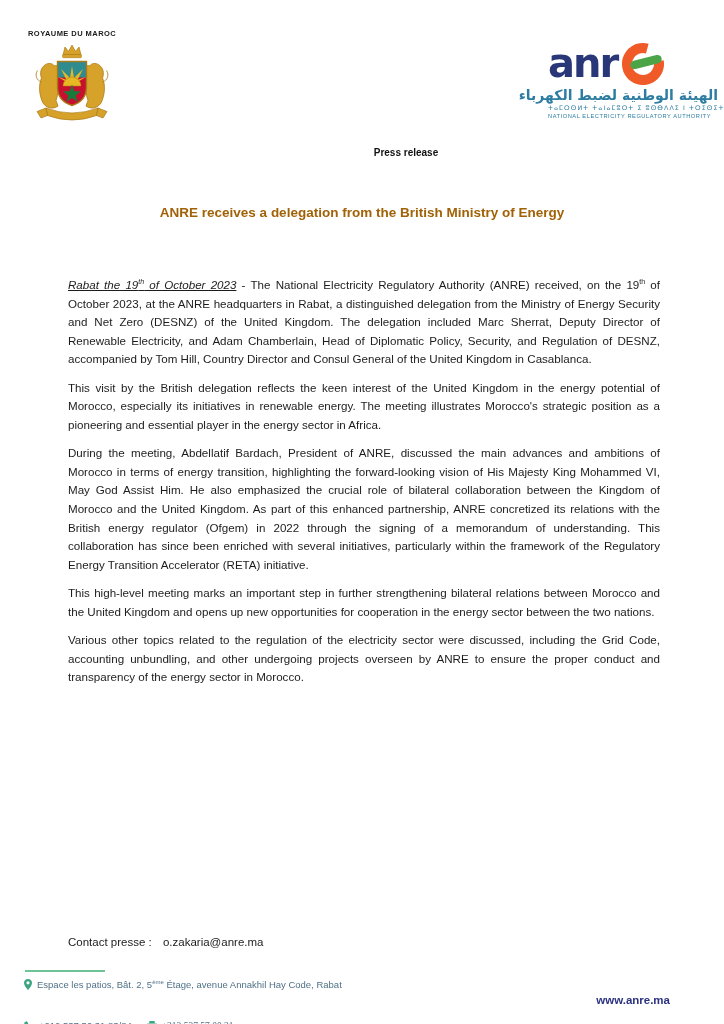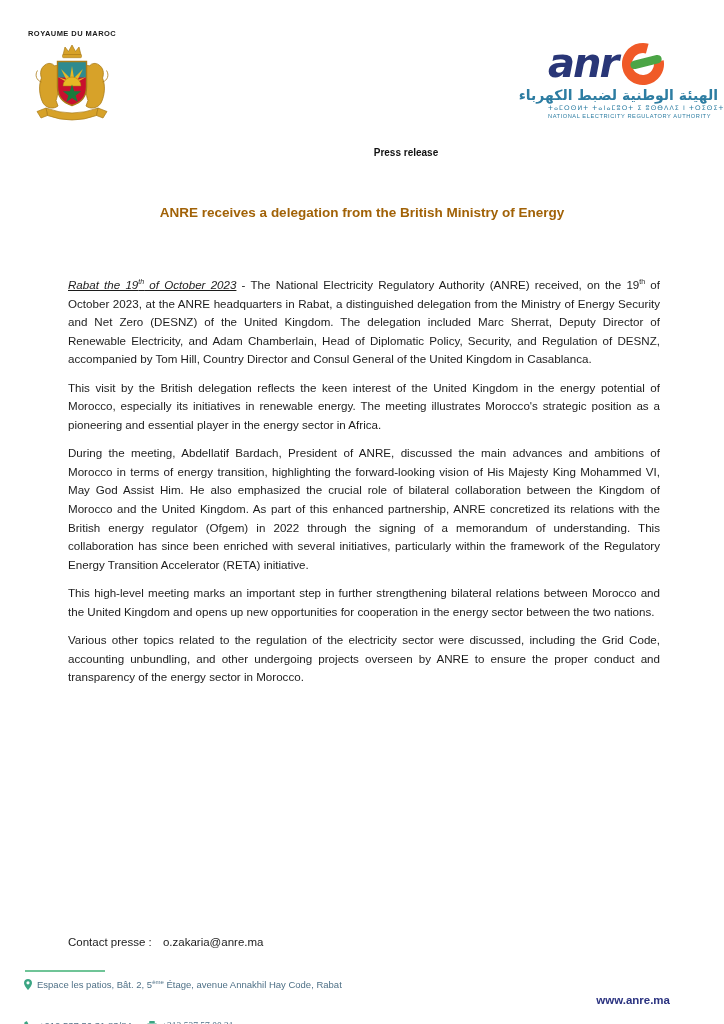--- a/index.html
+++ b/index.html
@@ -17,7 +17,7 @@
 
   
   .brand-right { position:absolute; left:548px; top:40px; width:170px; }
-  .logo-row { display:flex; align-items:center; height:46px;font-style:italic; }
+  .logo-row { display:flex; align-items:center; height:46px; }
   .logo-wordmark {
     font-family:"DejaVu Sans", sans-serif; font-weight:bold;
     font-size:40px; line-height:40px; letter-spacing:-2px; color:#293677;

